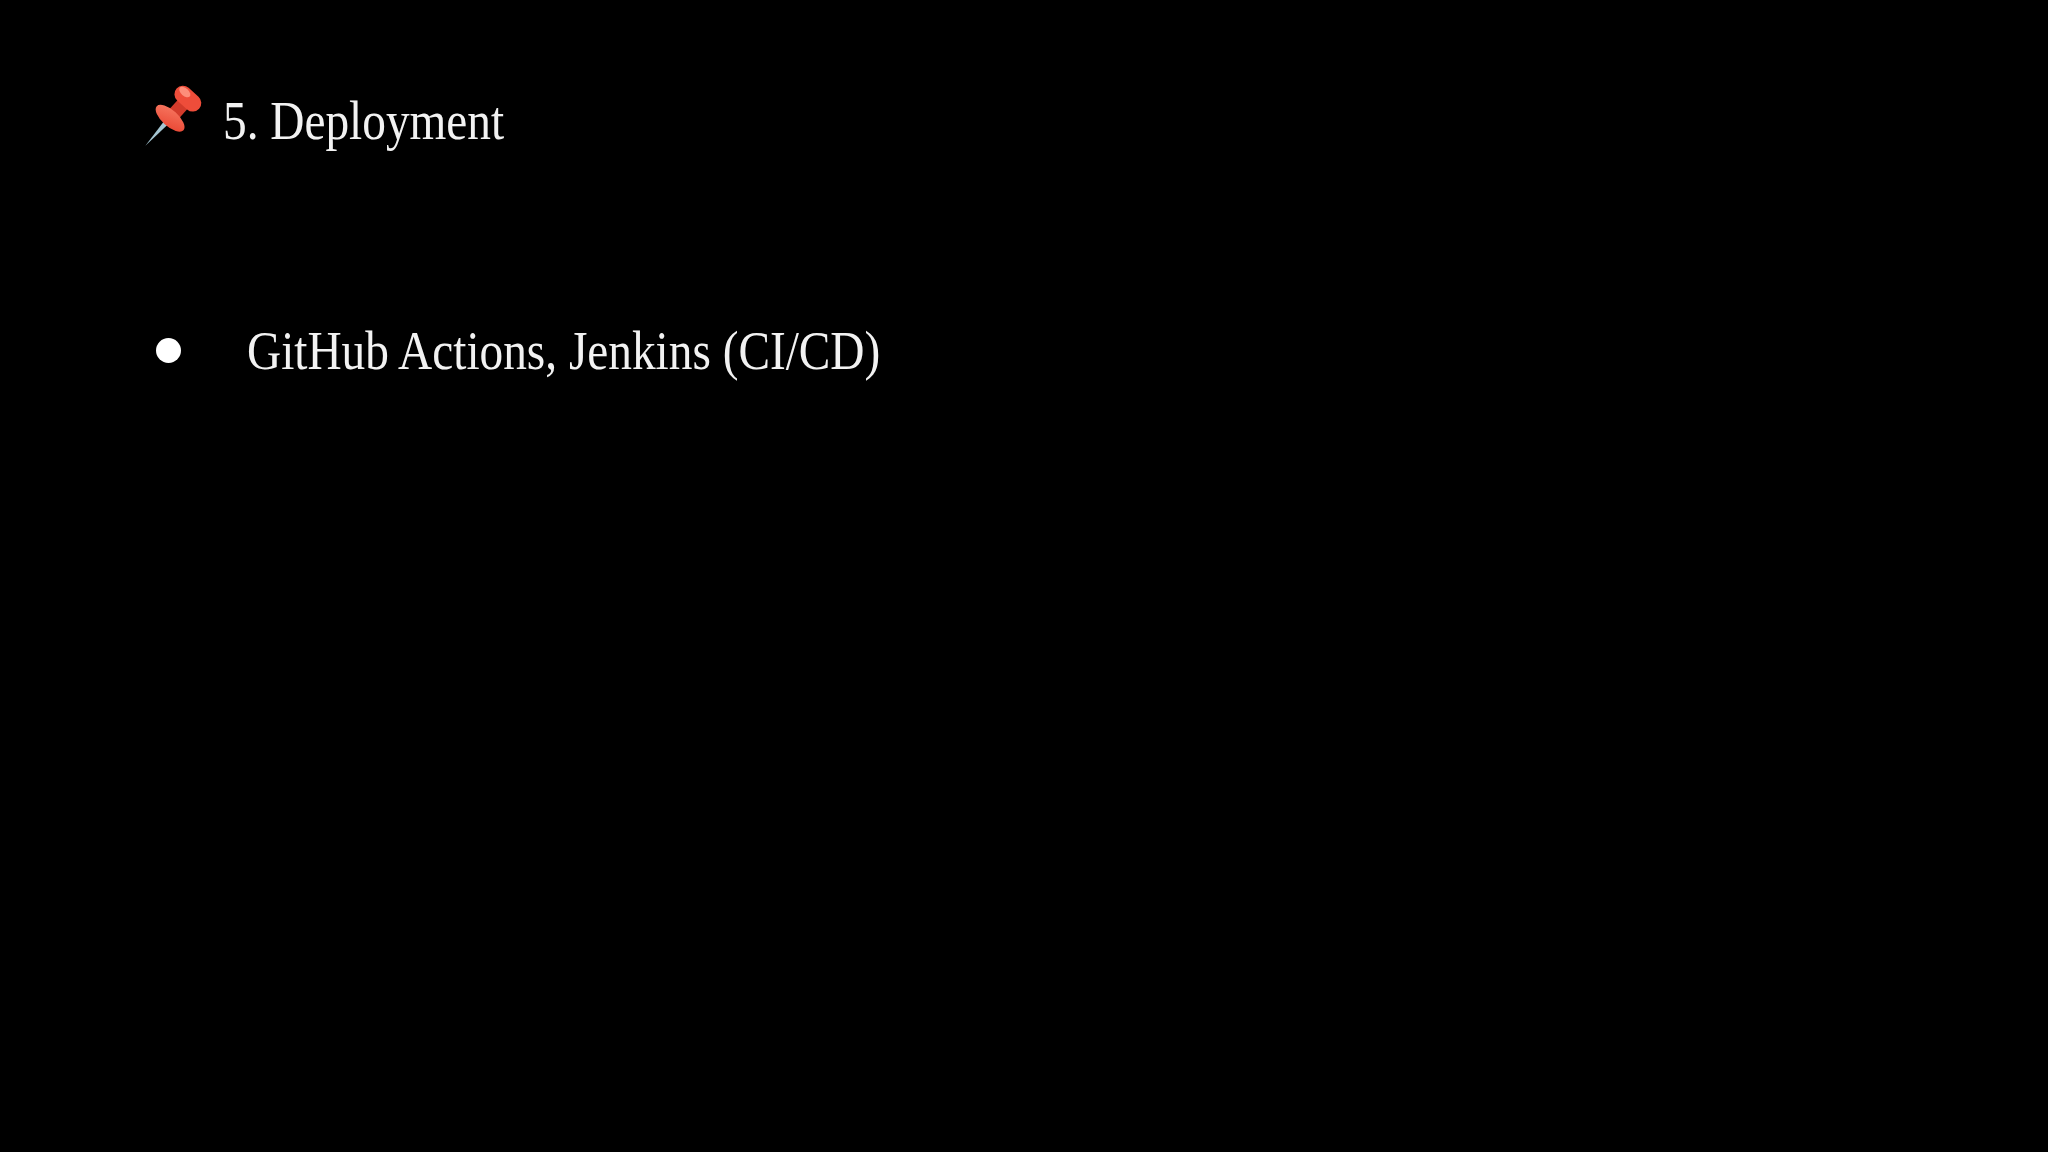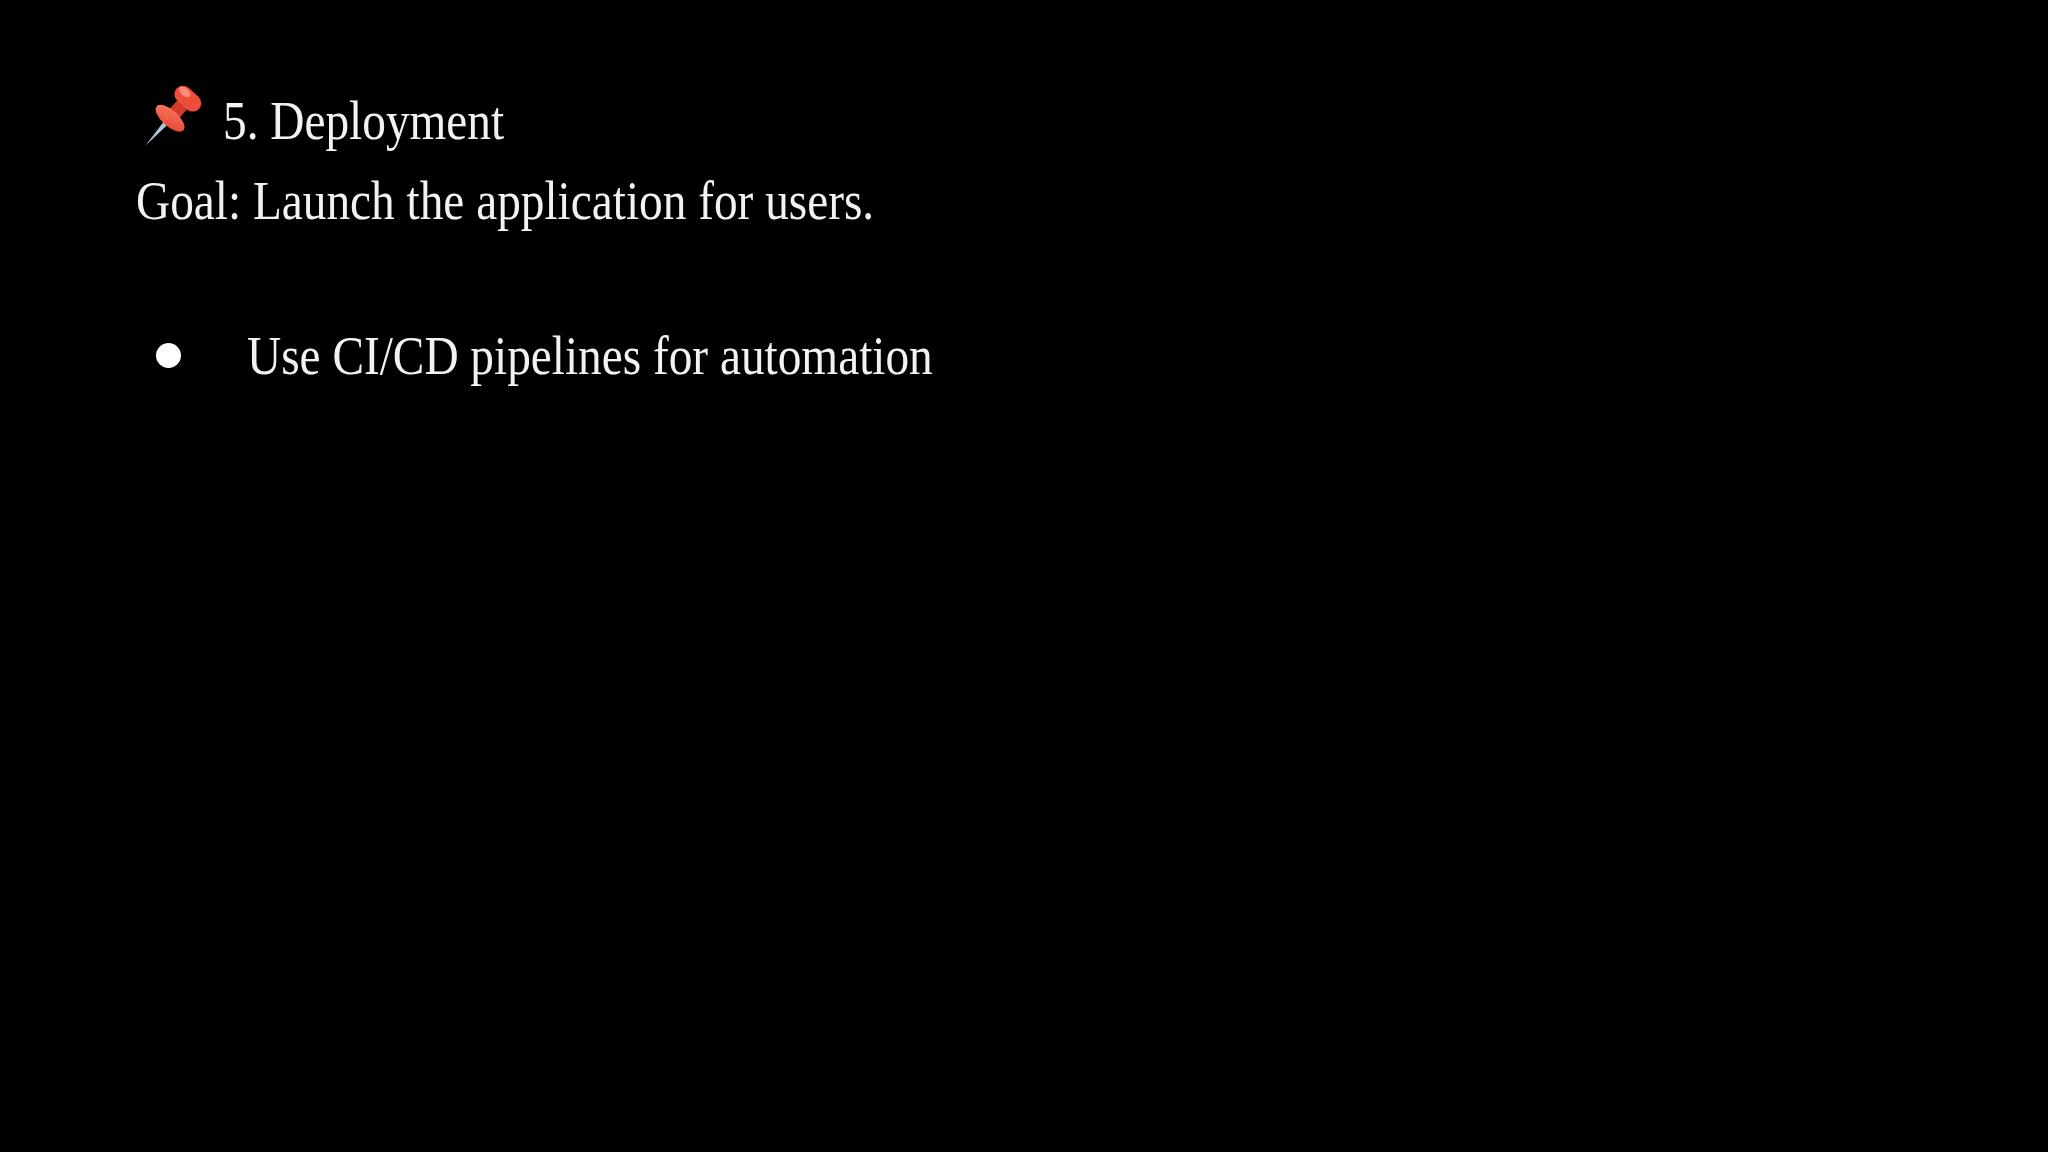--- a/index.html
+++ b/index.html
@@ -84,9 +84,6 @@
       <span class="txt title-text">5. Deployment</span>
     </div>
 
-    <div class="row">
-      <span class="txt goal-text">Goal: Launch the application for users.</span>
-    </div>
 
     <div class="spacer"></div>
 

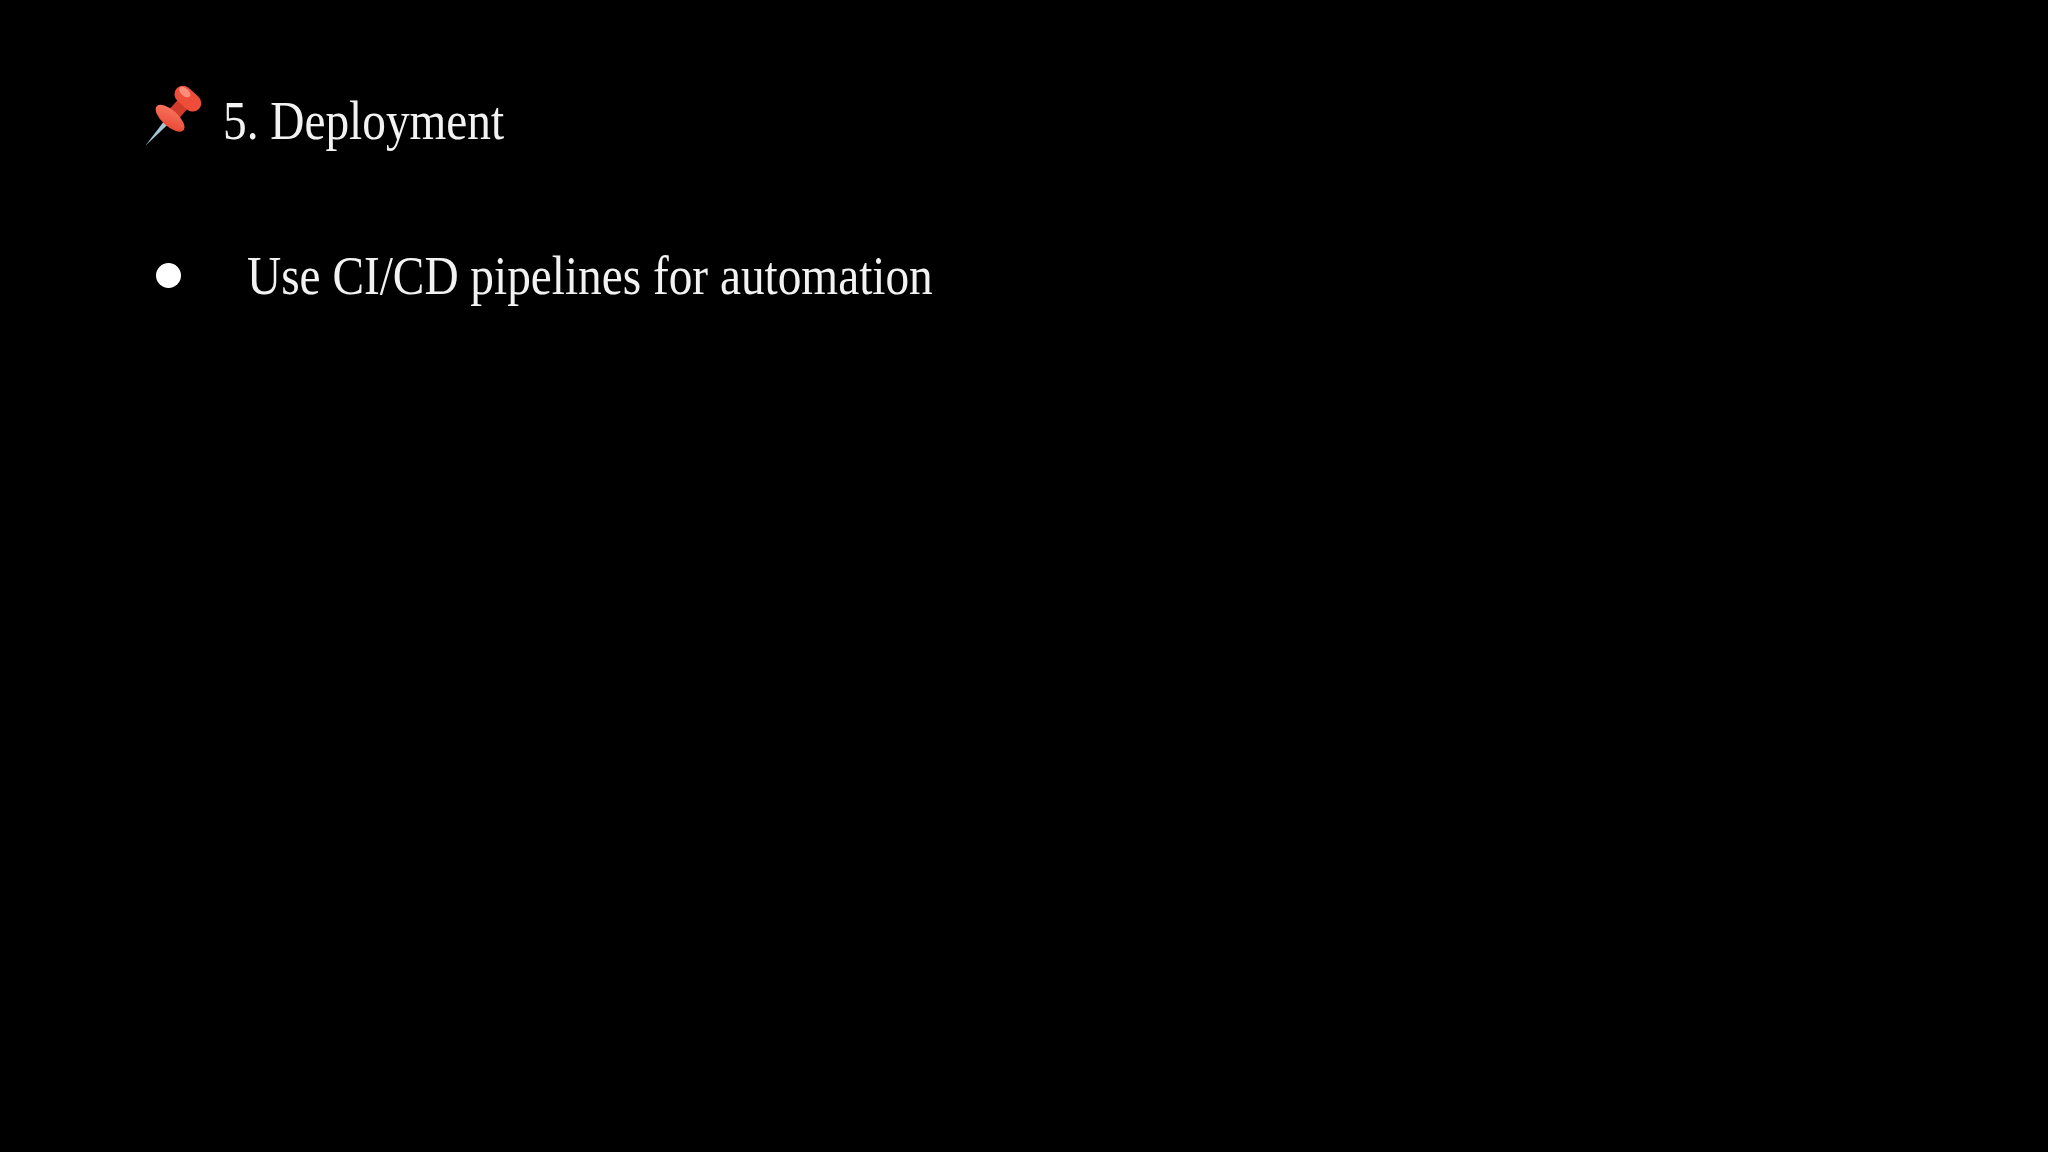--- a/index.html
+++ b/index.html
@@ -88,10 +88,6 @@
     <div class="spacer"></div>
 
 
-    <div class="row">
-      <div class="bullet-dot"></div>
-      <span class="txt bullet-text">Use CI/CD pipelines for automation</span>
-    </div>
 
     <div class="spacer"></div>
 

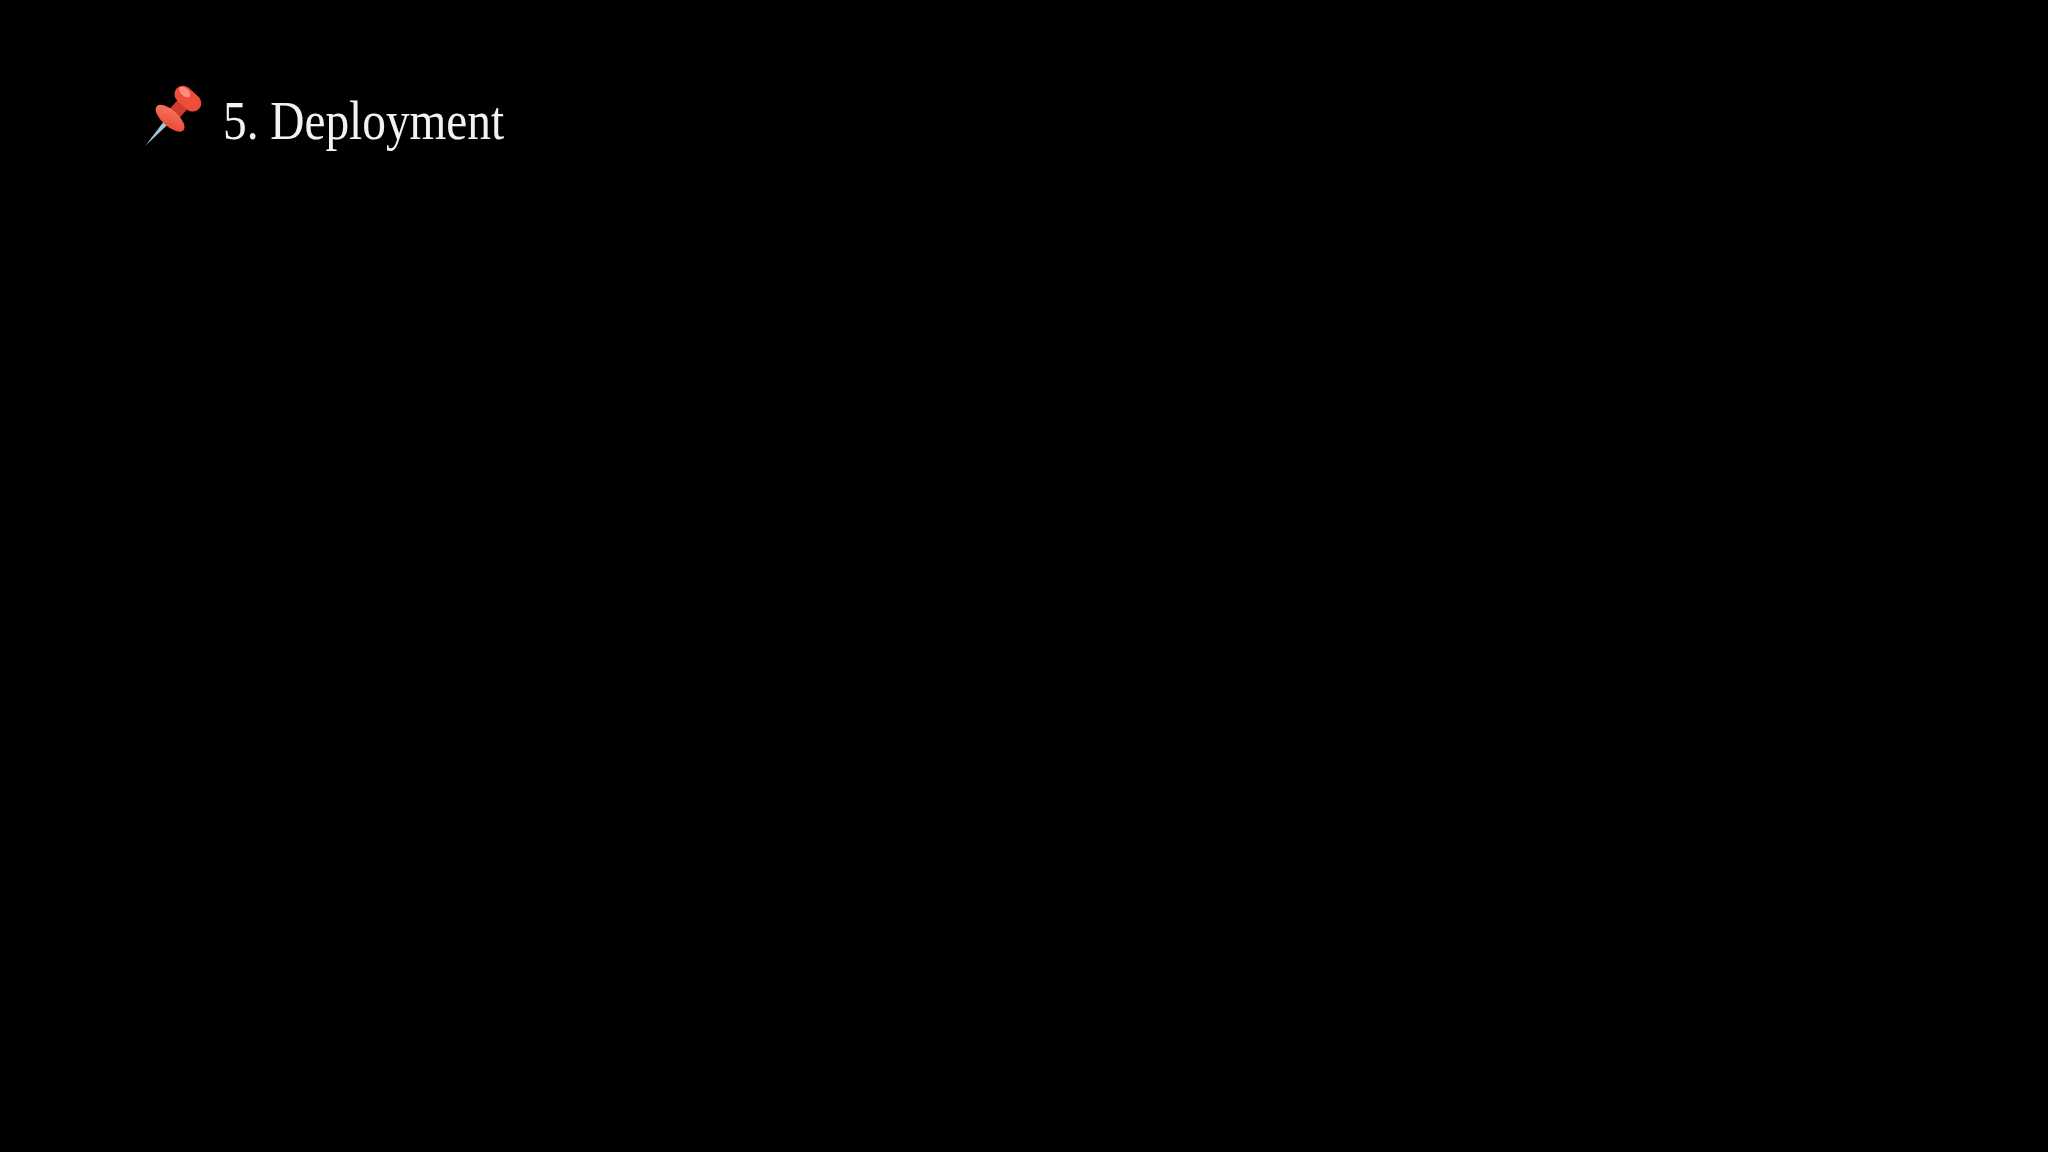--- a/index.html
+++ b/index.html
@@ -92,6 +92,10 @@
     <div class="spacer"></div>
 
 
+    <div class="row">
+      <div class="bullet-dot"></div>
+      <span class="txt bullet-text">GitHub Actions, Jenkins (CI/CD)</span>
+    </div>
 
   </div>
 </div>

